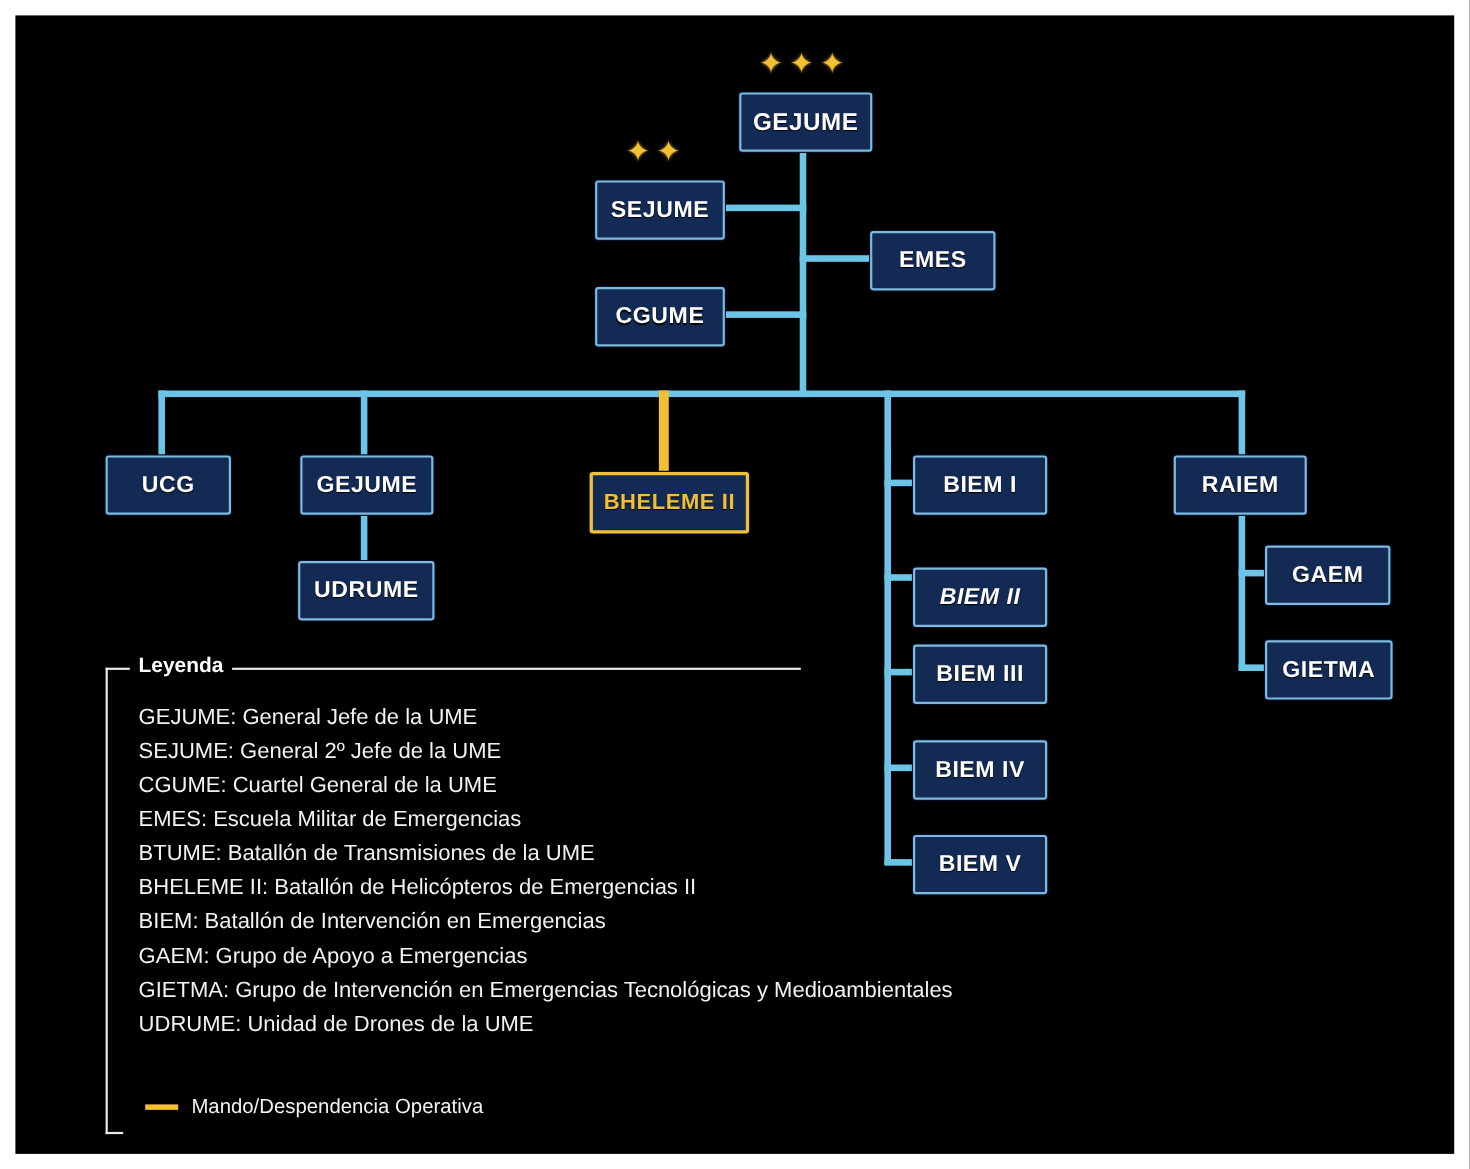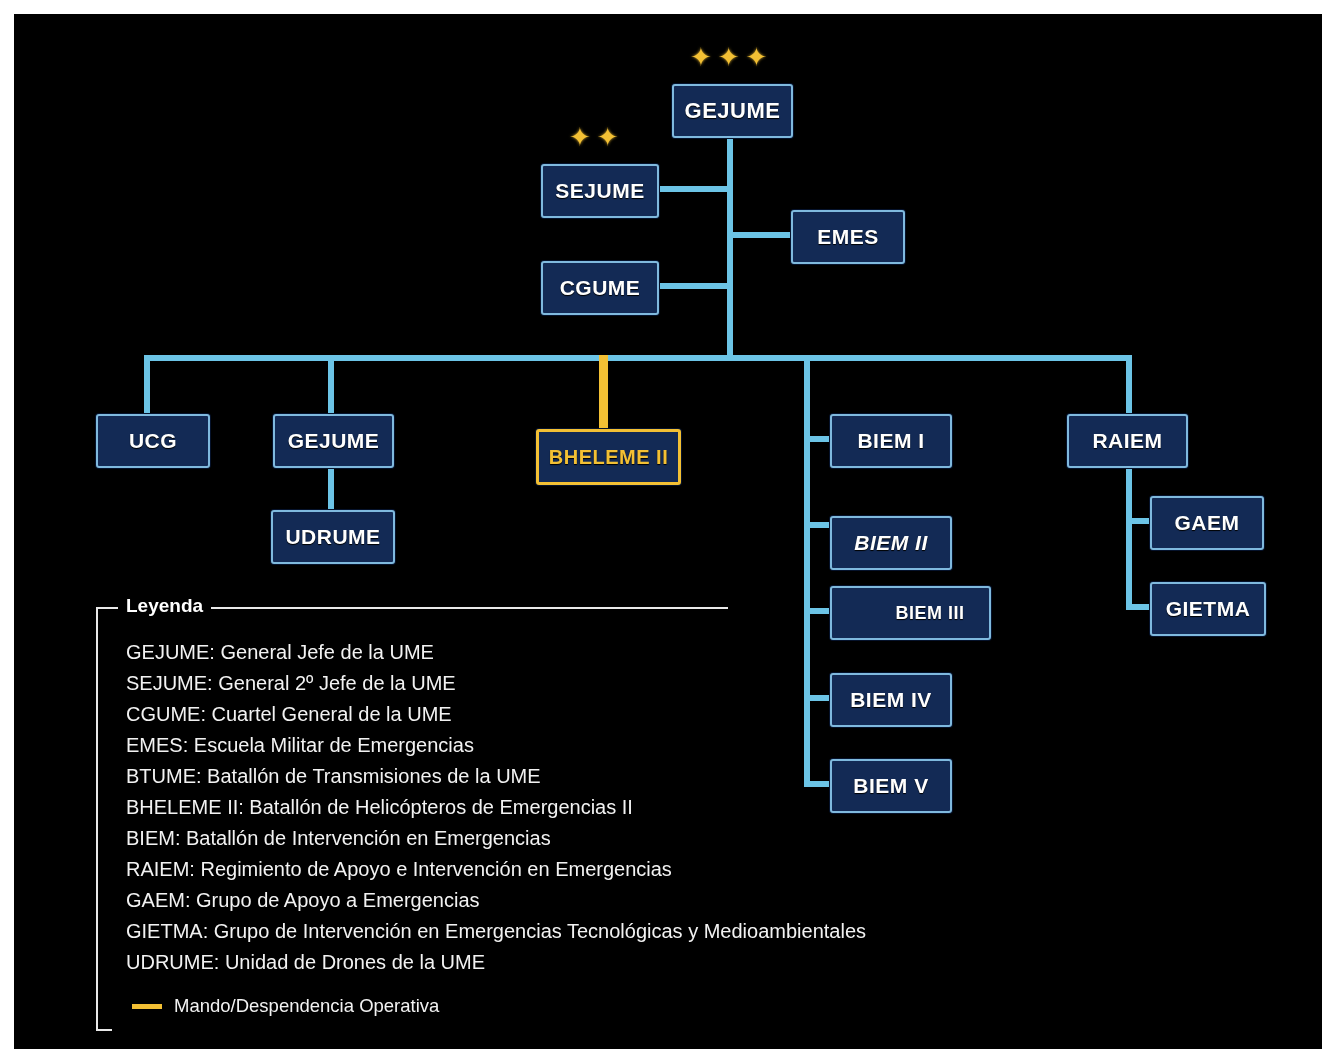--- a/index.html
+++ b/index.html
@@ -219,7 +219,7 @@
   <div class="node" style="left:816px; top:502px; width:118px; height:50px; font-size:21px;font-style:italic;">
     <span>BIEM II</span>
   </div>
-  <div class="node" style="left:816px; top:572px; width:118px; height:50px; font-size:18px;padding-left:39px;">
+  <div class="node" style="left:816px; top:572px; width:118px; height:50px; font-size:21px;">
     <span>BIEM III</span>
   </div>
   <div class="node" style="left:816px; top:659px; width:118px; height:50px; font-size:21px;">

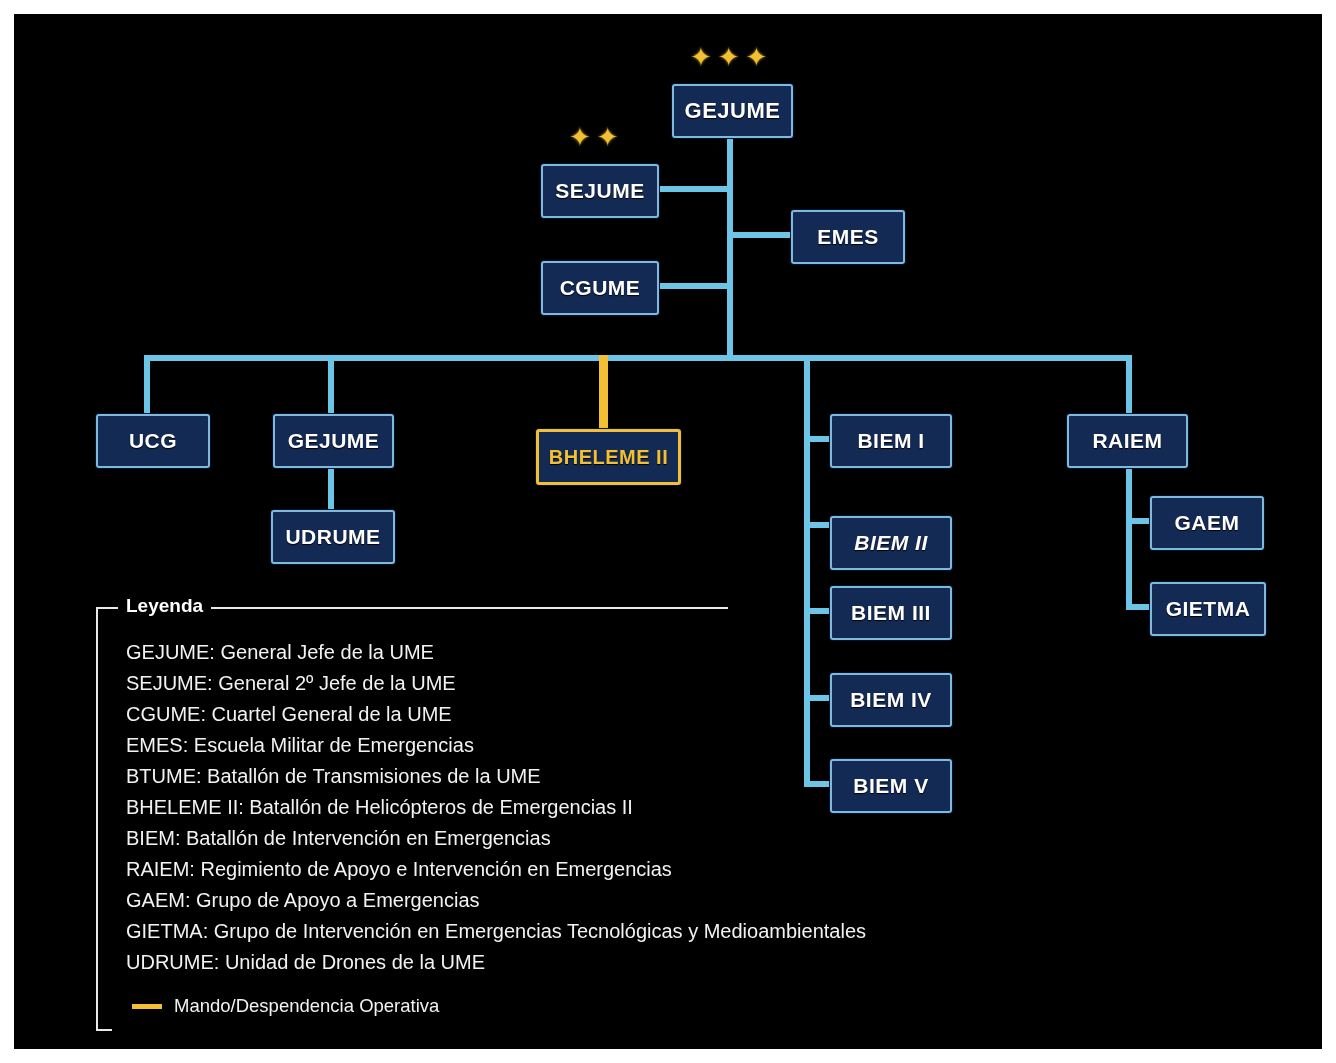--- a/index.html
+++ b/index.html
@@ -253,7 +253,6 @@
       <div class="legend-item">BTUME: Batallón de Transmisiones de la UME</div>
       <div class="legend-item">BHELEME II: Batallón de Helicópteros de Emergencias II</div>
       <div class="legend-item">BIEM: Batallón de Intervención en Emergencias</div>
-      <div class="legend-item">RAIEM: Regimiento de Apoyo e Intervención en Emergencias</div>
       <div class="legend-item">GAEM: Grupo de Apoyo a Emergencias</div>
       <div class="legend-item">GIETMA: Grupo de Intervención en Emergencias Tecnológicas y Medioambientales</div>
       <div class="legend-item">UDRUME: Unidad de Drones de la UME</div>

